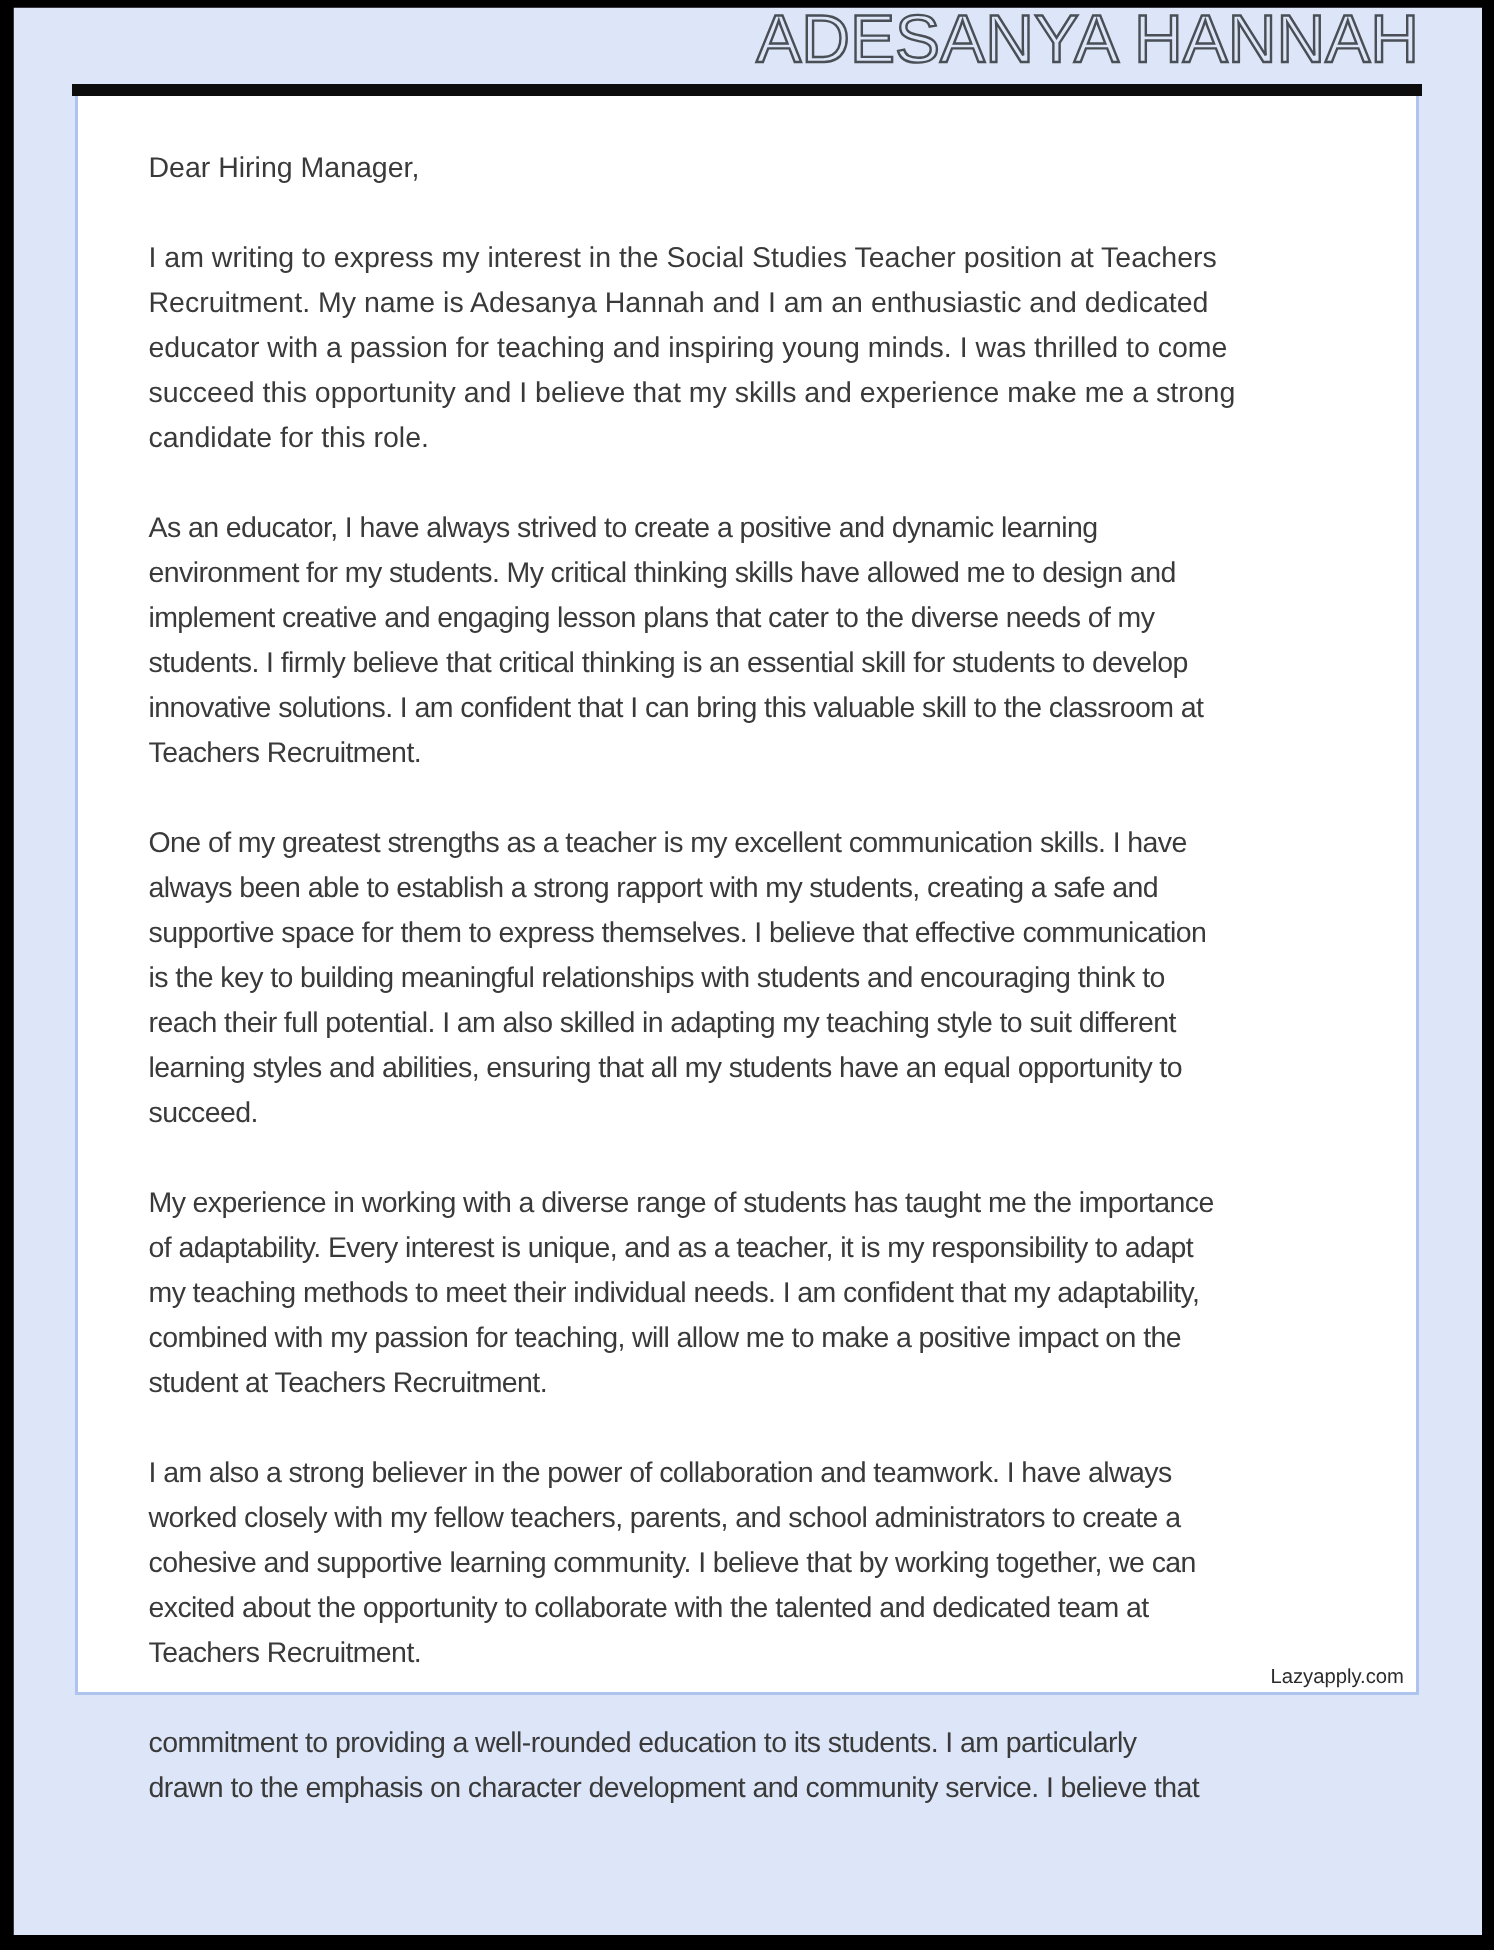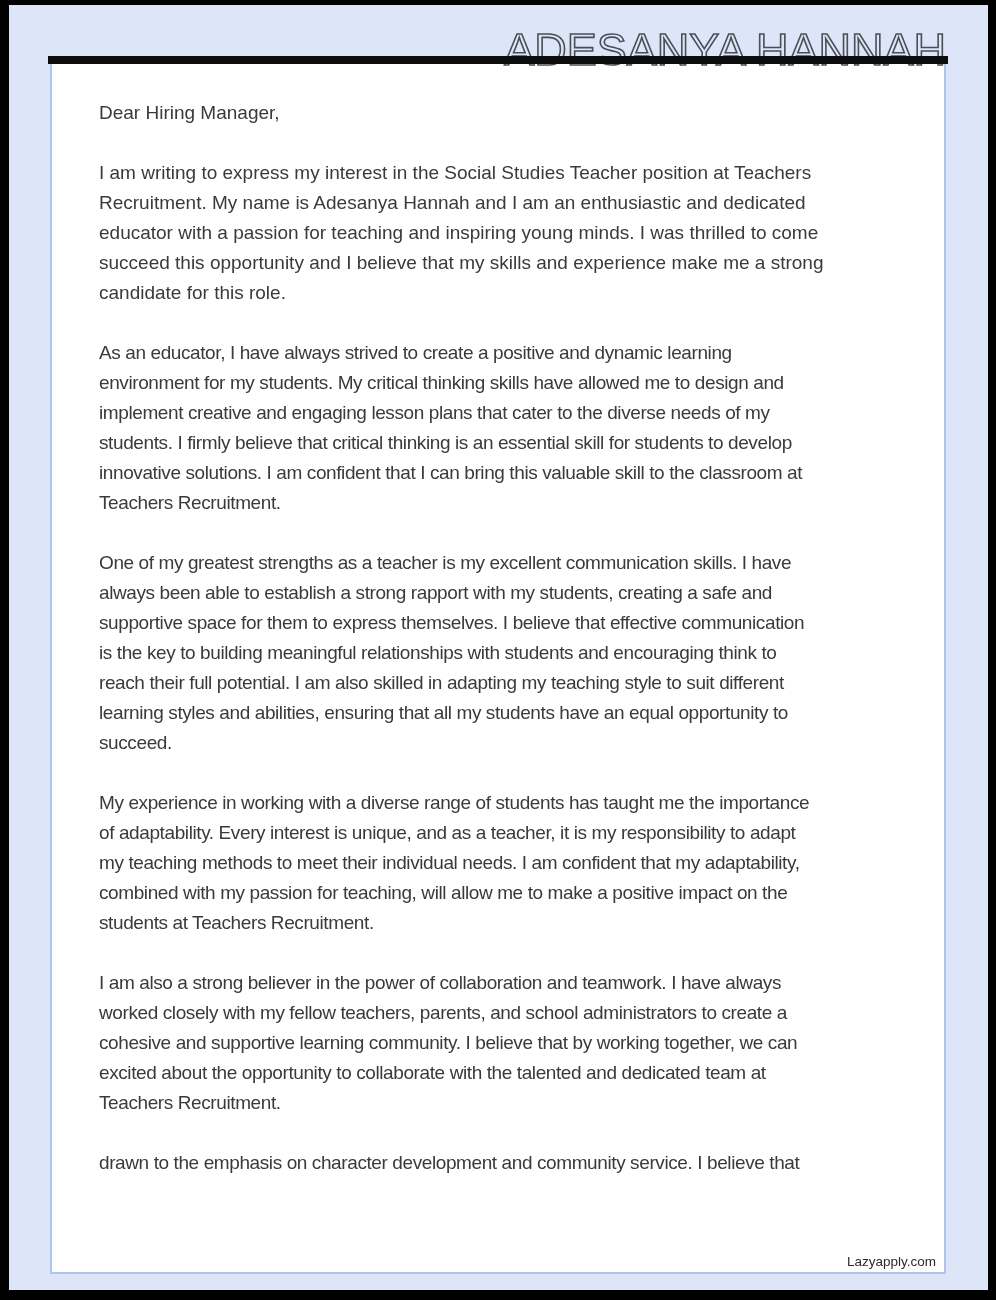--- a/index.html
+++ b/index.html
@@ -23,7 +23,7 @@
   
   .header-name {
     position: absolute;
-    top: 24px; right: 50px;
+    top: 0; right: 50px;
     font-size: 45px;
     font-weight: 400;
     letter-spacing: 0px;

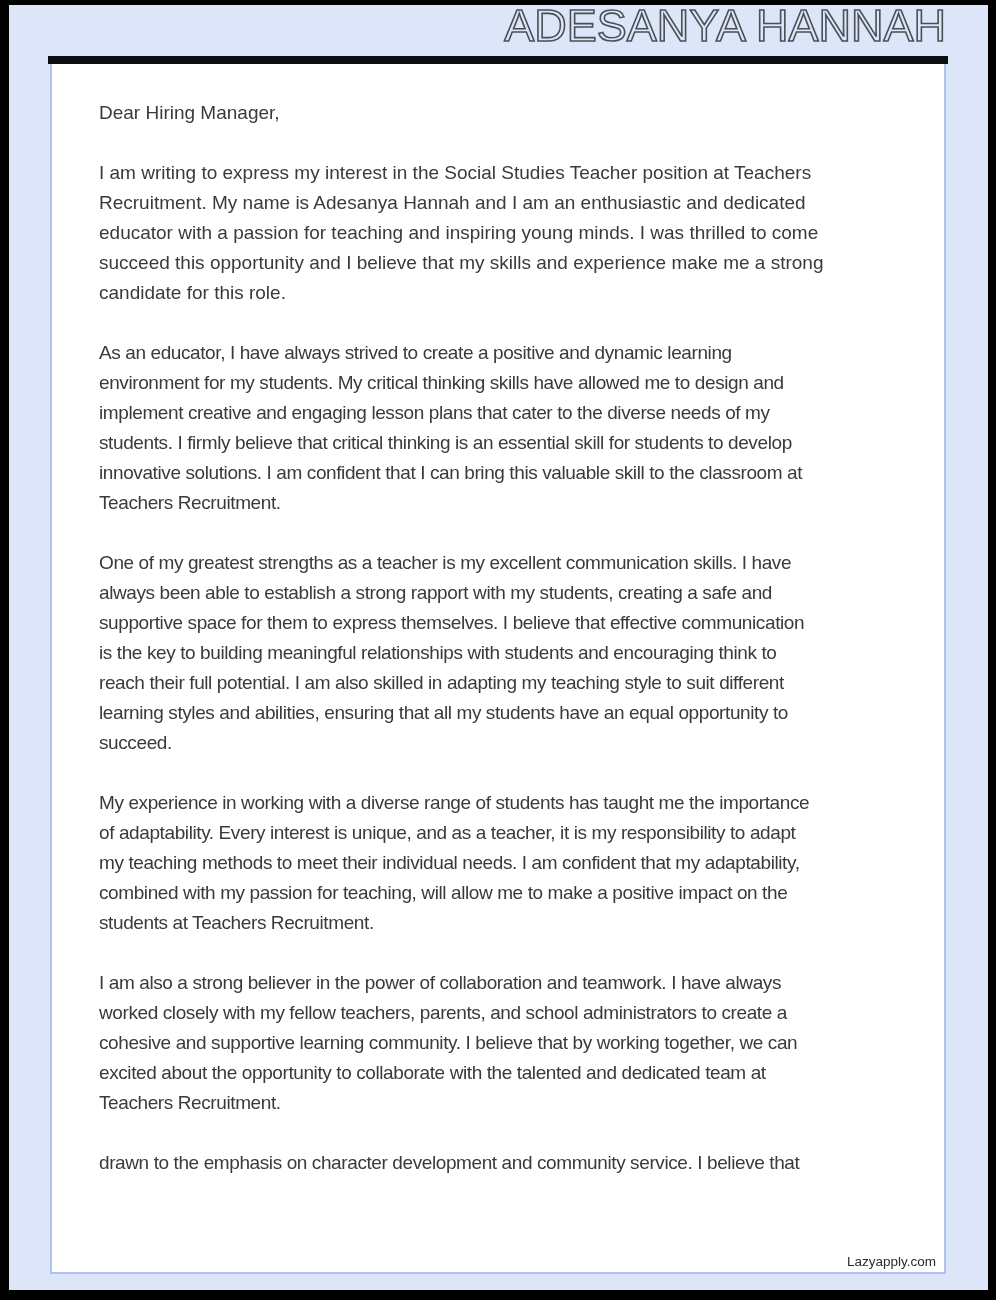--- a/index.html
+++ b/index.html
@@ -44,7 +44,7 @@
   .page {
     position: absolute;
     left: 50px; top: 64px;
-    width: 896px; height: 1210px;
+    width: 896px; height: 1066px;
     background: #ffffff;
     border-left: 2px solid var(--page_border, #aec4ee);
     border-right: 2px solid var(--page_border, #aec4ee);

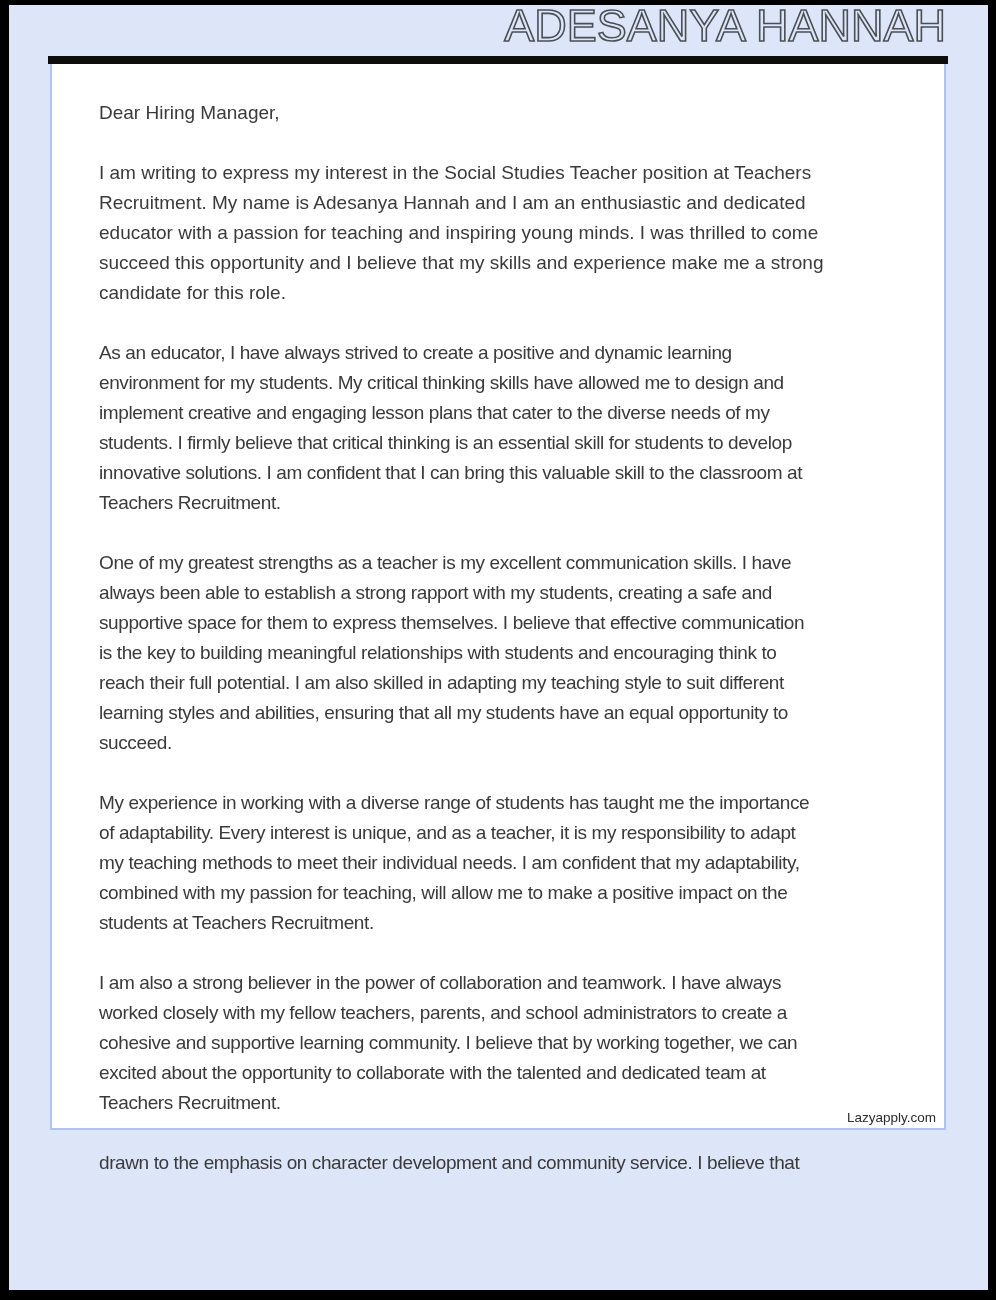--- a/index.html
+++ b/index.html
@@ -125,7 +125,7 @@
             <div class="line">of adaptability. Every interest is unique, and as a teacher, it is my responsibility to adapt</div>
             <div class="line">my teaching methods to meet their individual needs. I am confident that my adaptability,</div>
             <div class="line">combined with my passion for teaching, will allow me to make a positive impact on the</div>
-            <div class="line">students at Teachers Recruitment.</div>
+            <div class="line">student at Teachers Recruitment.</div>
           </div>
           <div class="para">
             <div class="line">I am also a strong believer in the power of collaboration and teamwork. I have always</div>

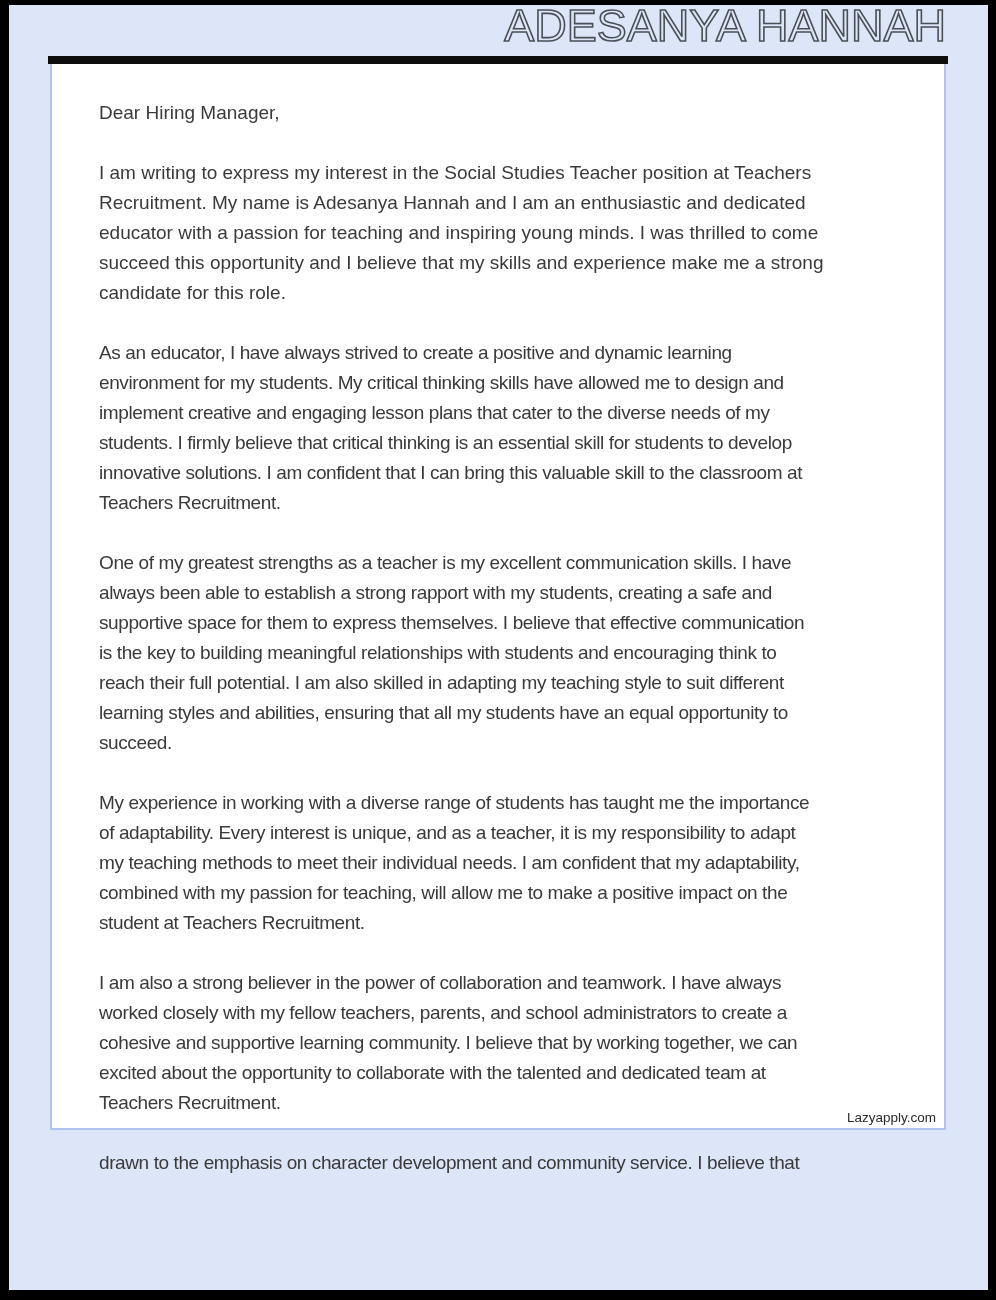--- a/index.html
+++ b/index.html
@@ -135,6 +135,7 @@
             <div class="line">Teachers Recruitment.</div>
           </div>
           <div class="para">
+            <div class="line">commitment to providing a well-rounded education to its students. I am particularly</div>
             <div class="line">drawn to the emphasis on character development and community service. I believe that</div>
           </div>
         </div>

